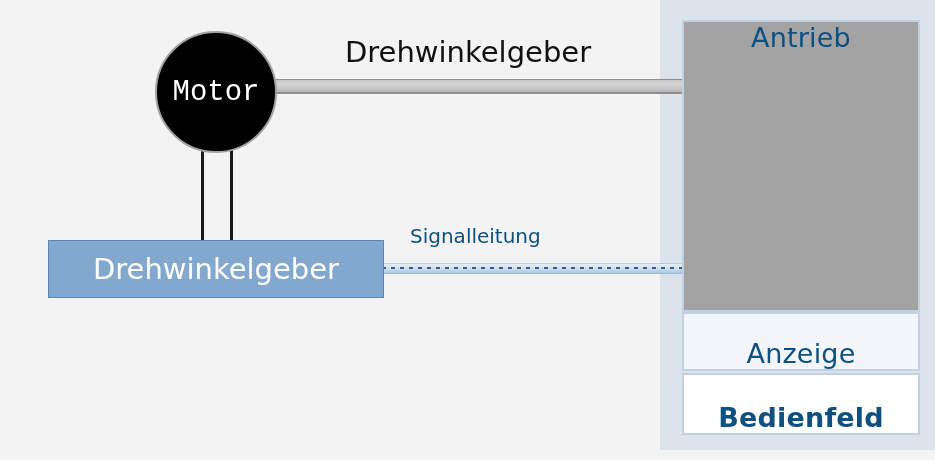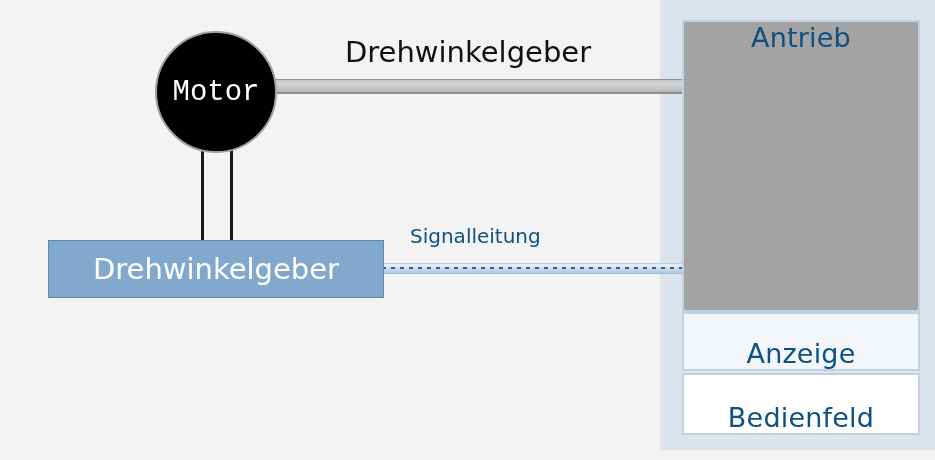--- a/index.html
+++ b/index.html
@@ -64,6 +64,7 @@
     width: 238px;
     height: 62px;
     background: #ffffff;
+    font-weight: bold;
   }
 
   

